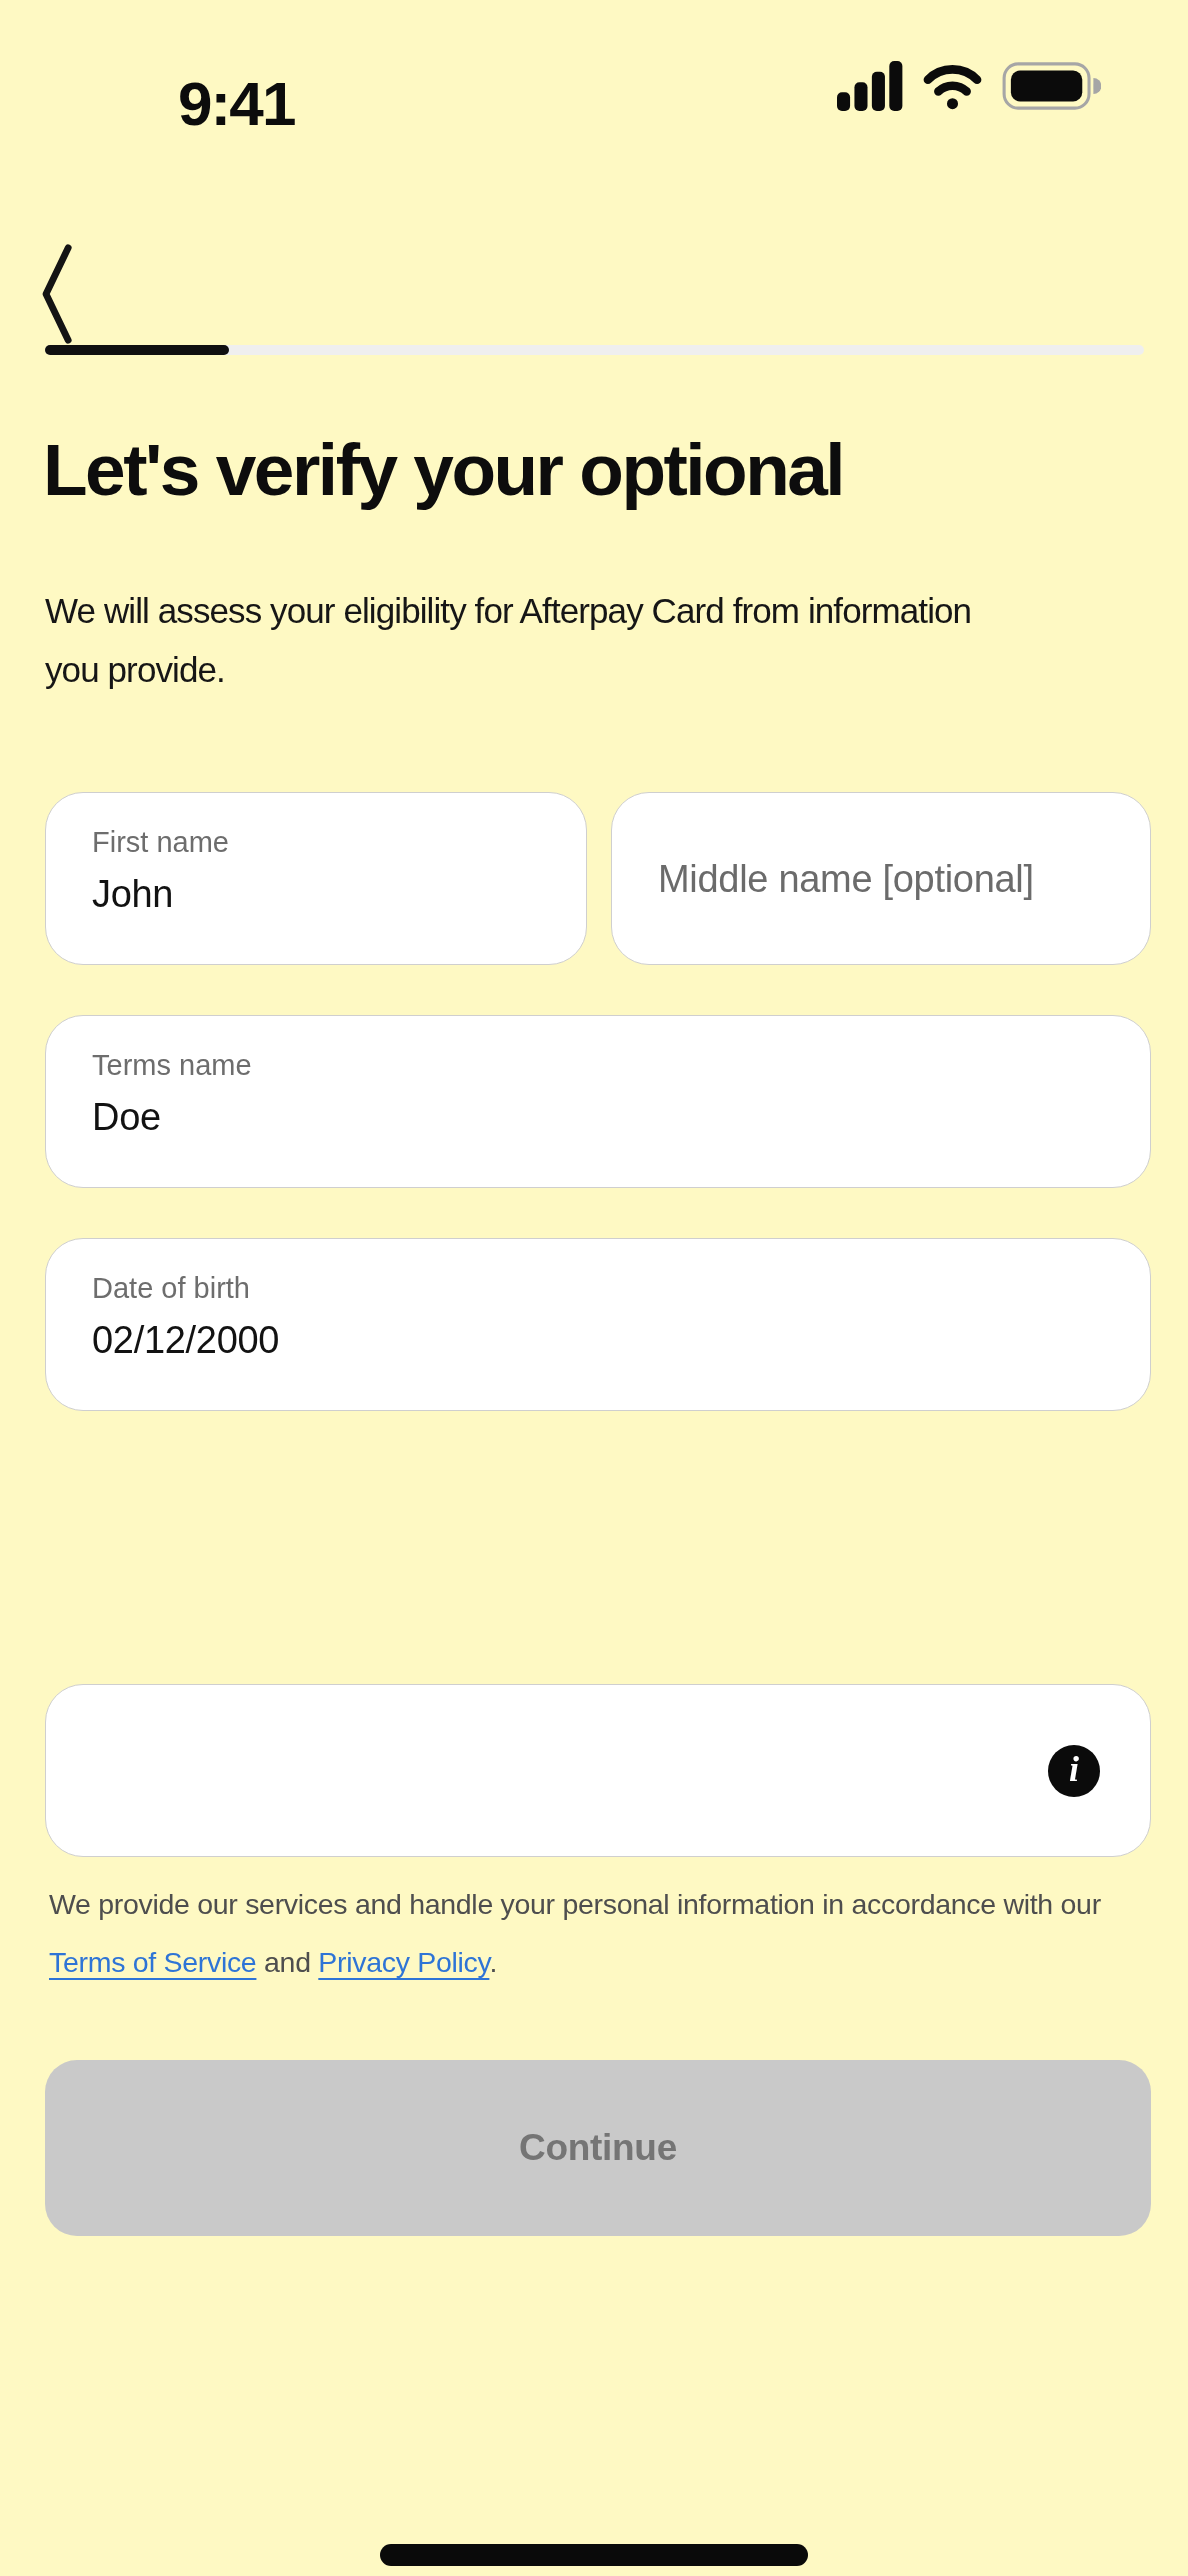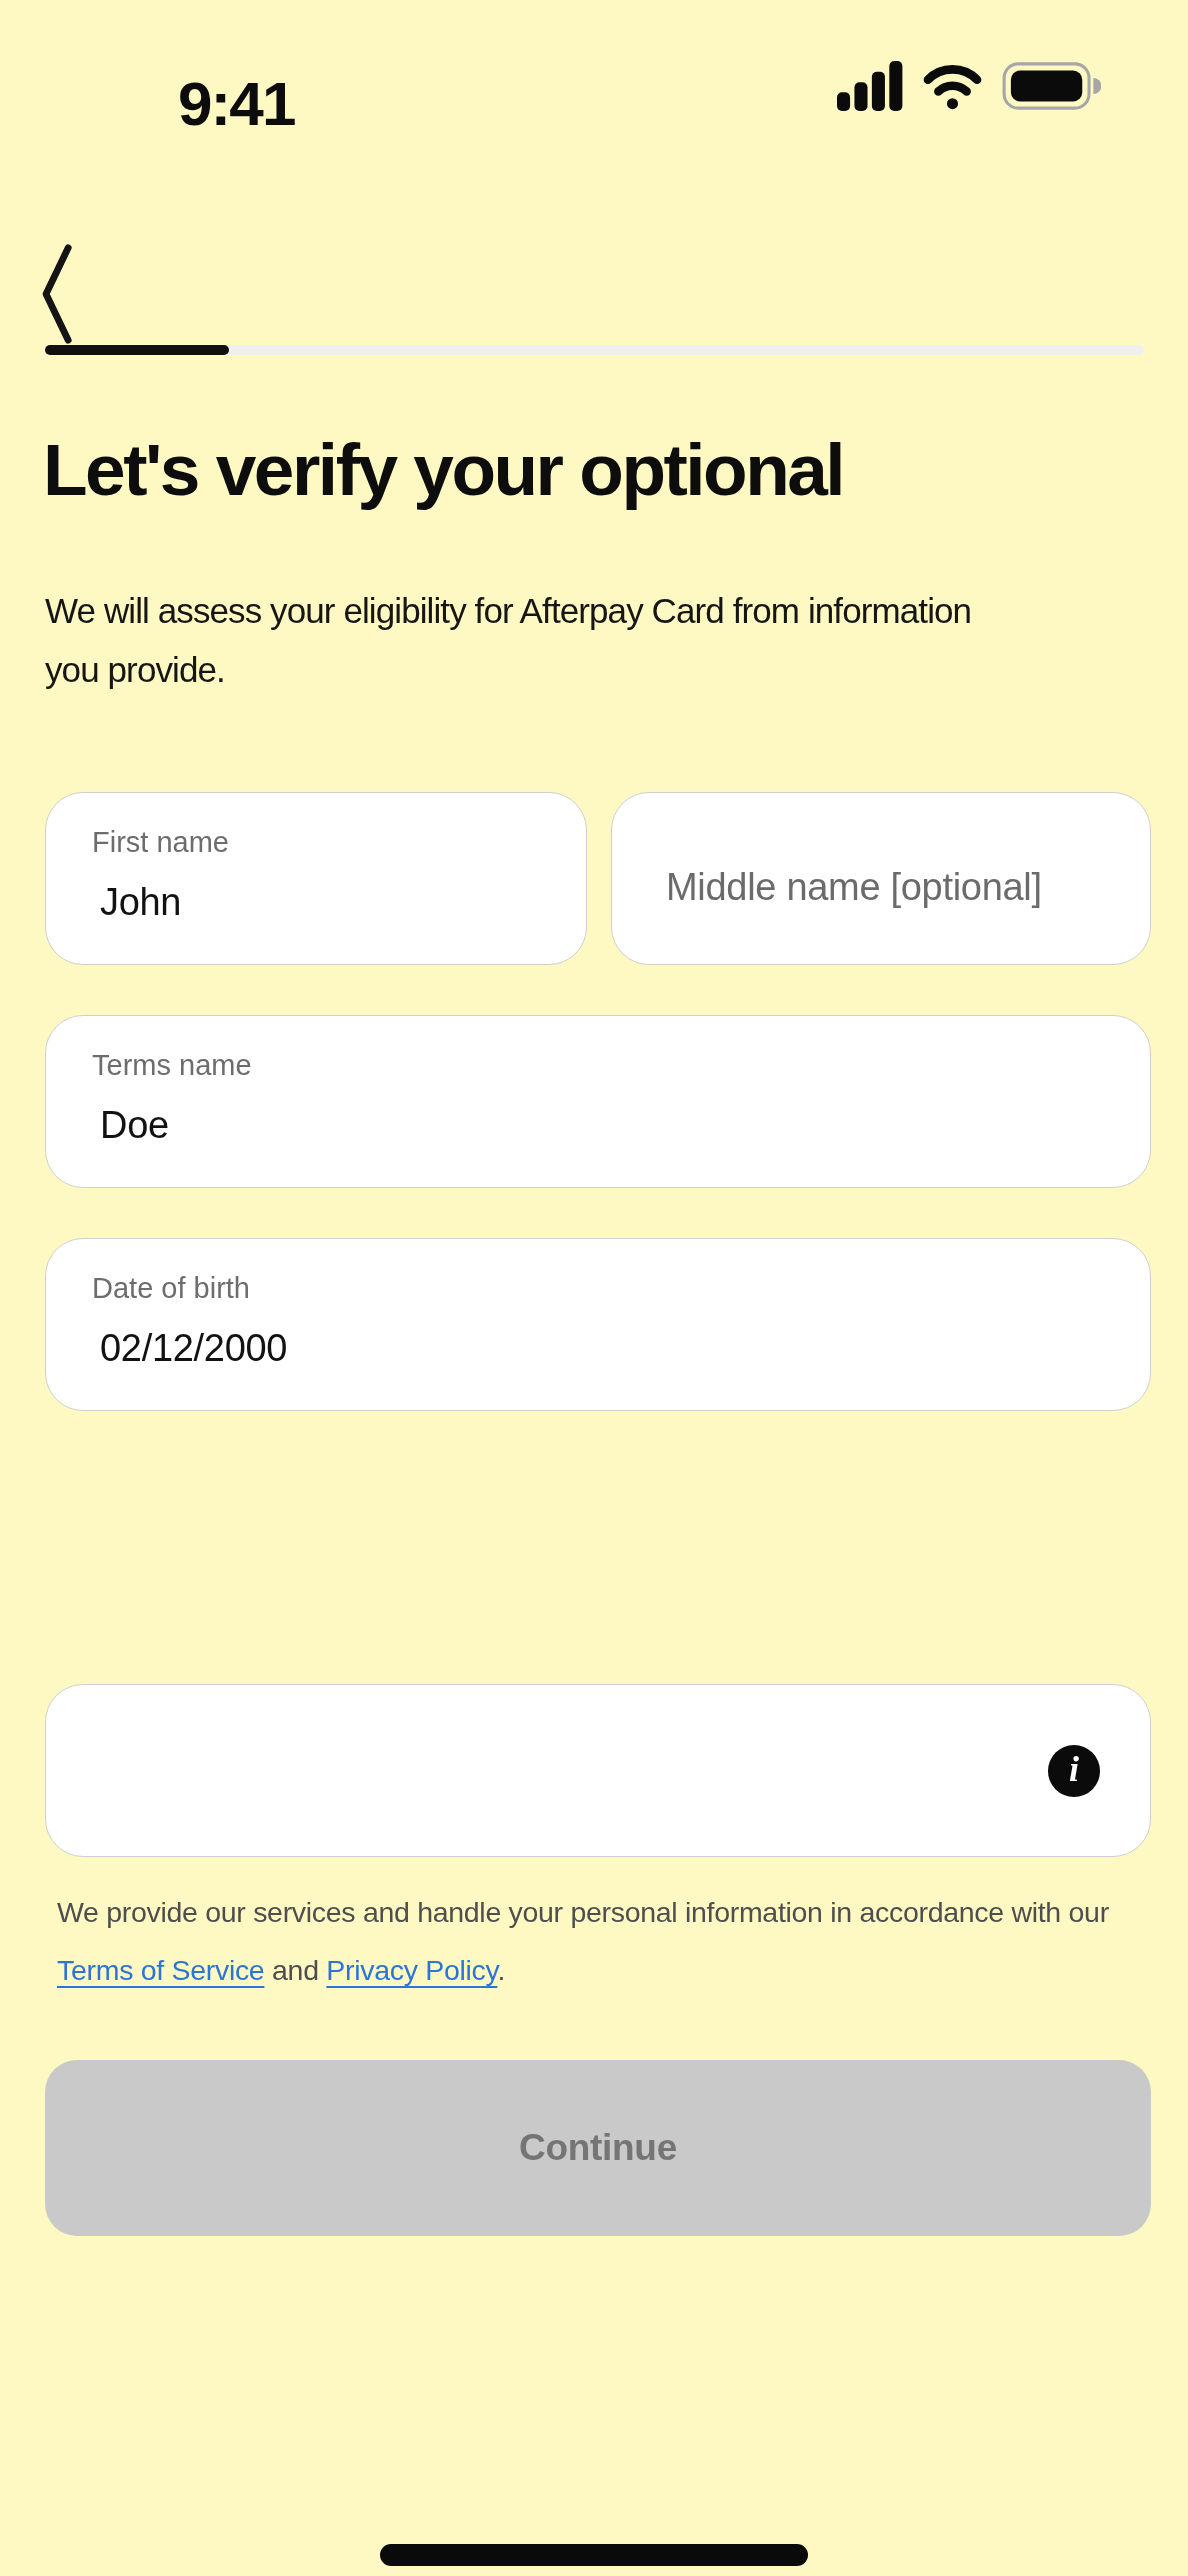--- a/index.html
+++ b/index.html
@@ -68,7 +68,7 @@
   }
   .field-input{
     position:absolute;left:46px;top:80px;width:calc(100% - 105px);
-    border:none;outline:none;background:transparent;margin:8px;padding:0;
+    border:none;outline:none;background:transparent;margin:0;padding:0;
     font-family:inherit;font-size:38px;font-weight:400;color:#121212;
     letter-spacing:-0.3px;
   }

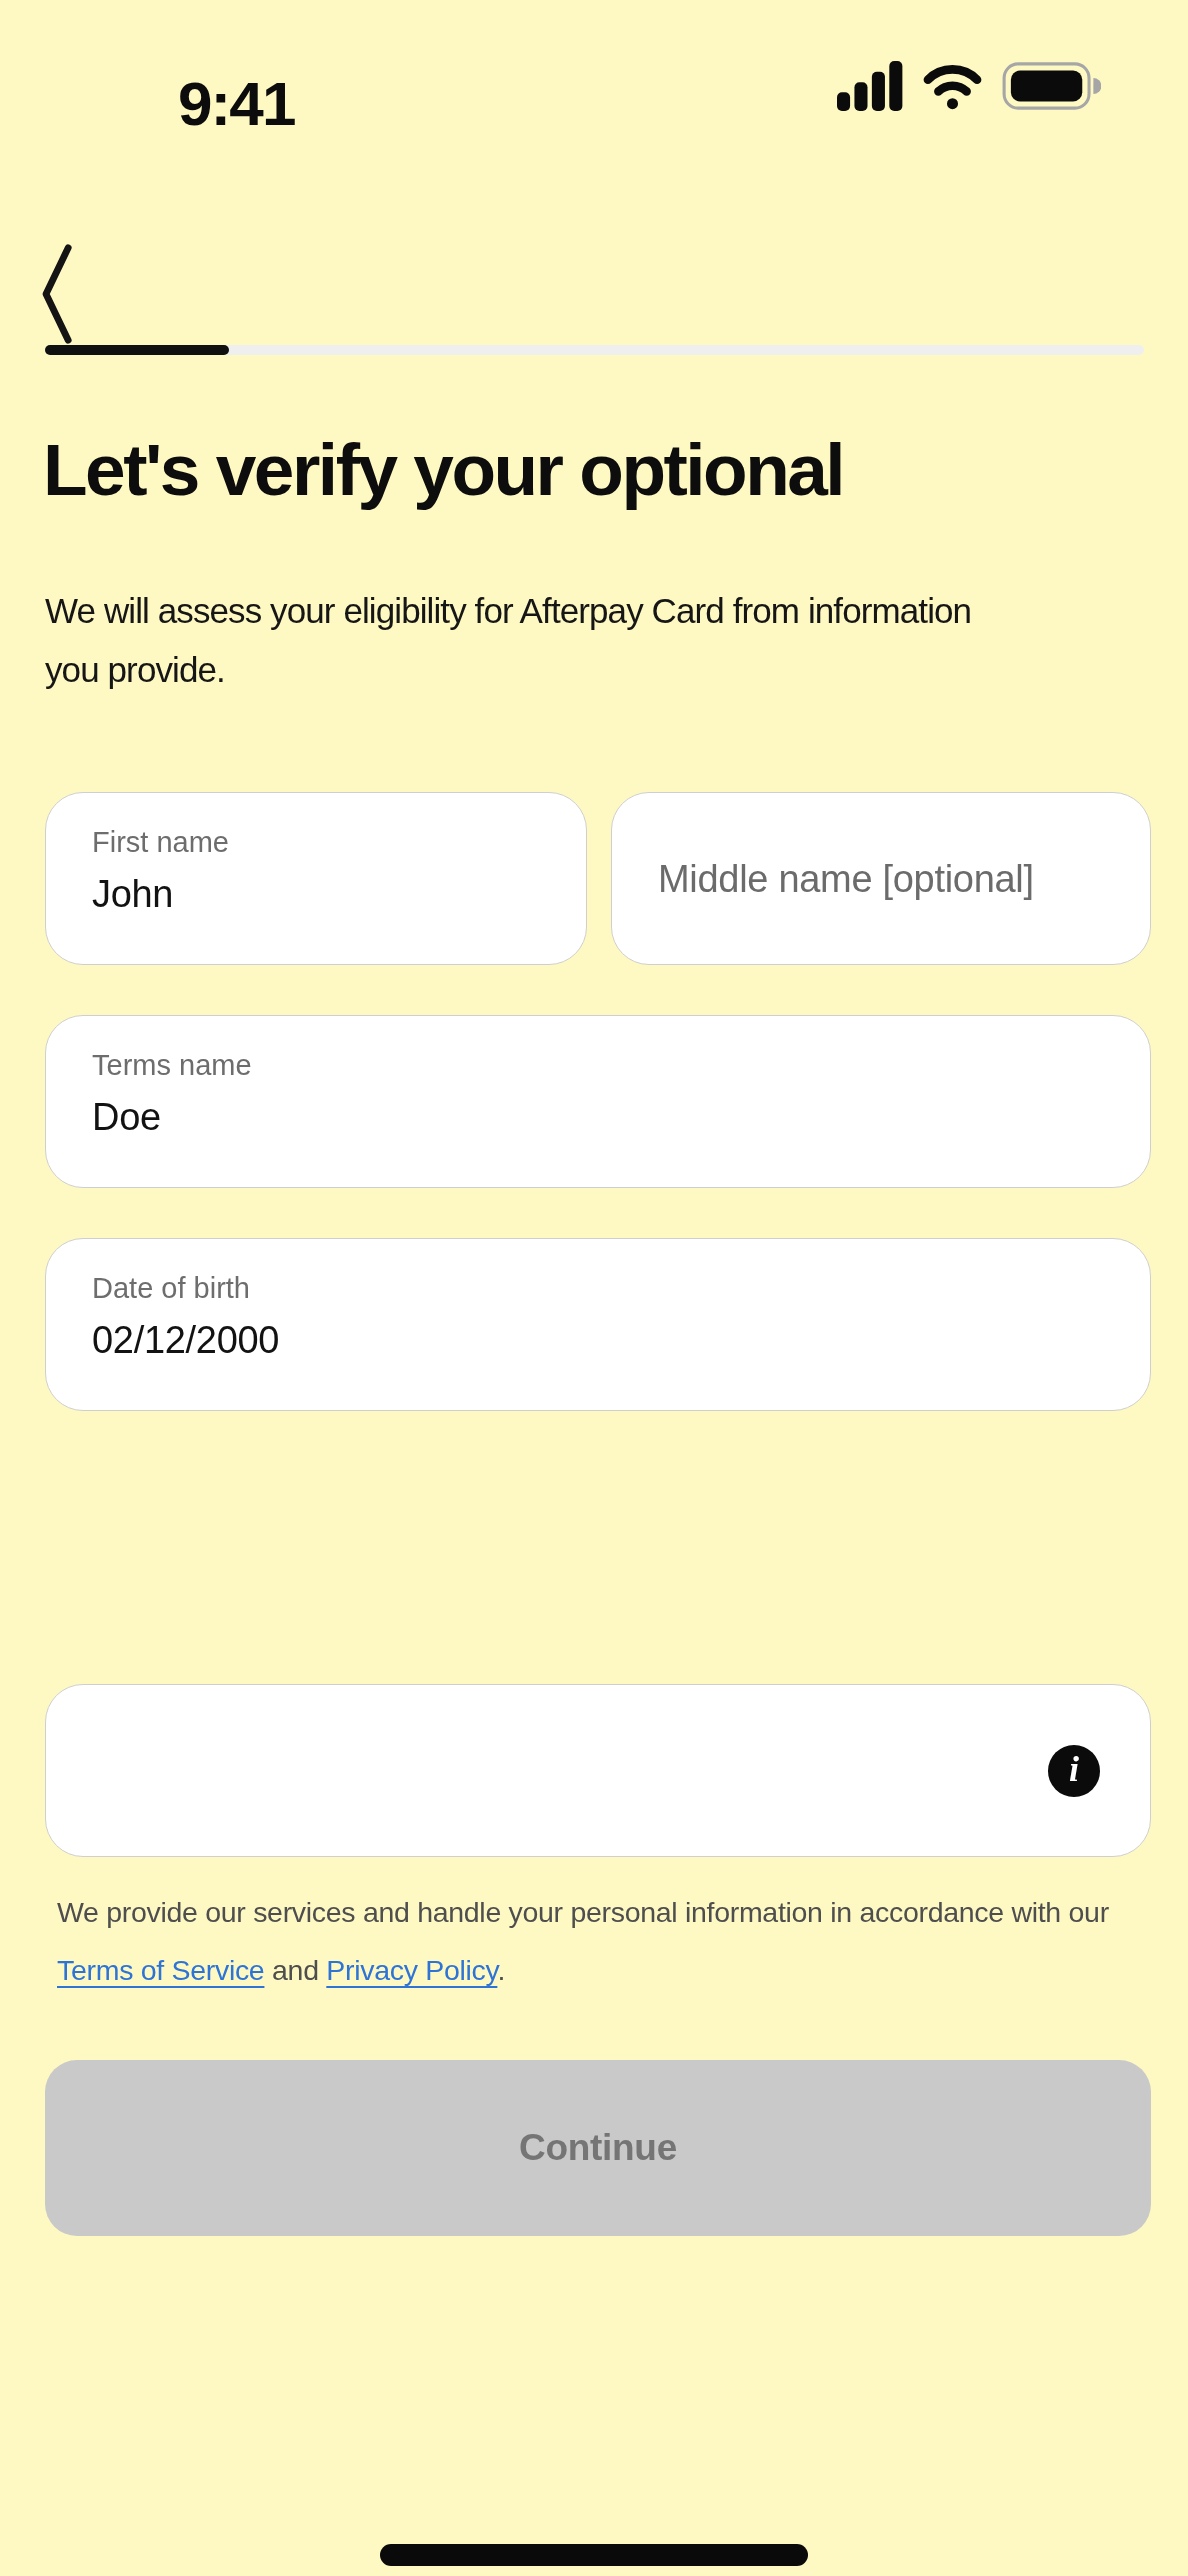--- a/index.html
+++ b/index.html
@@ -90,7 +90,7 @@
 
   
   .legal{
-    position:absolute;left:45px;top:1871px;width:1114px;margin:12px;
+    position:absolute;left:45px;top:1871px;width:1114px;margin:4px;
     font-size:28.5px;font-weight:400;letter-spacing:-0.3px;color:#4e4e4e;
     line-height:58px;
   }

